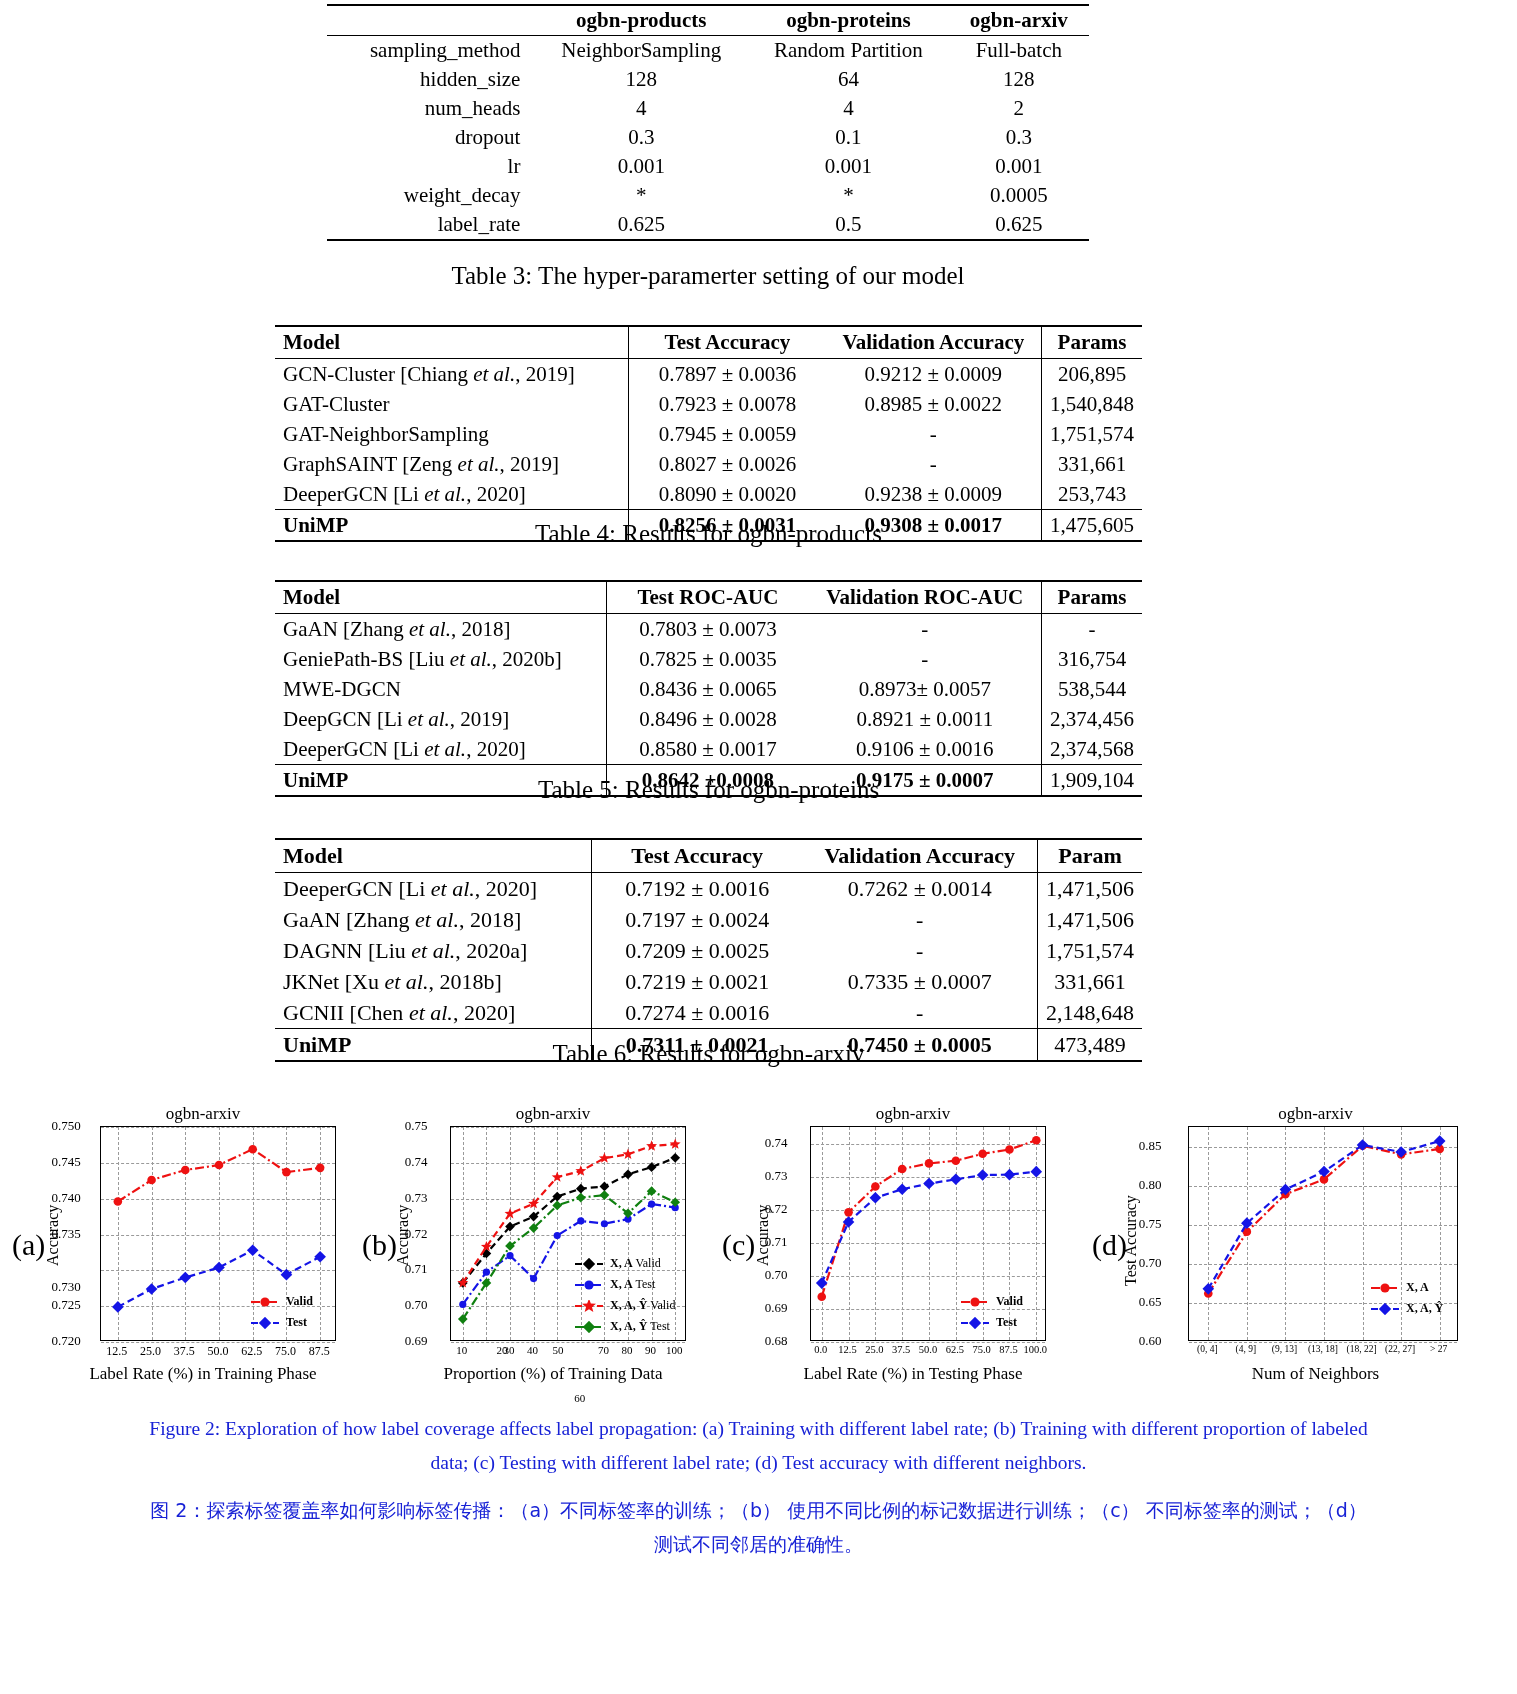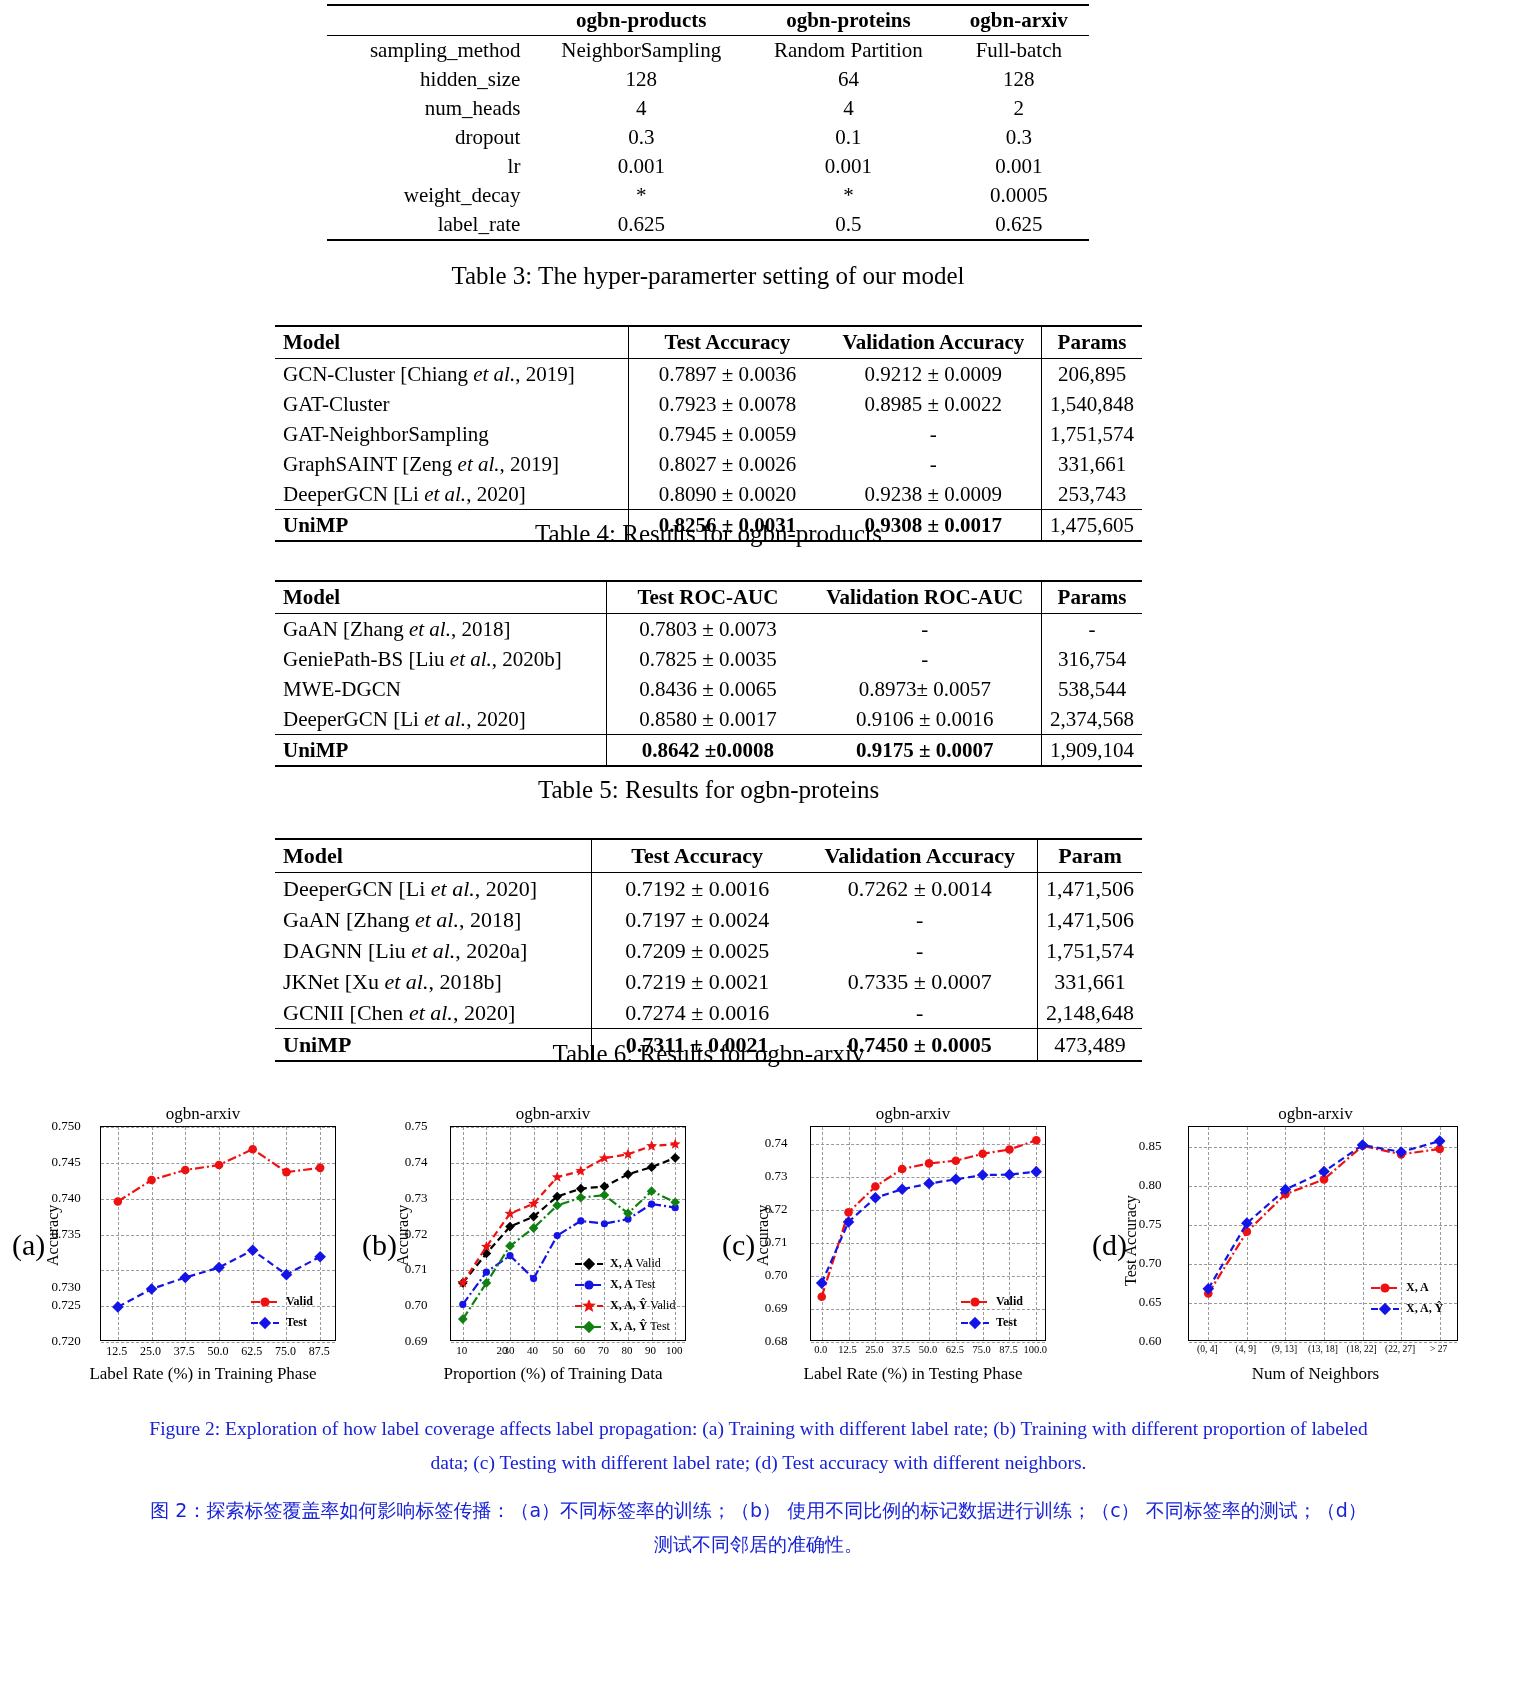--- a/index.html
+++ b/index.html
@@ -203,6 +203,12 @@
             <td class="sep num">0.8436 ± 0.0065</td>
             <td class="num">0.8973± 0.0057</td>
             <td class="sep num">538,544</td>
+          </tr>
+          <tr>
+            <td>DeepGCN [Li <span class="it">et al.</span>, 2019]</td>
+            <td class="sep num">0.8496 ± 0.0028</td>
+            <td class="num">0.8921 ± 0.0011</td>
+            <td class="sep num">2,374,456</td>
           </tr>
           <tr>
             <td>DeeperGCN [Li <span class="it">et al.</span>, 2020]</td>

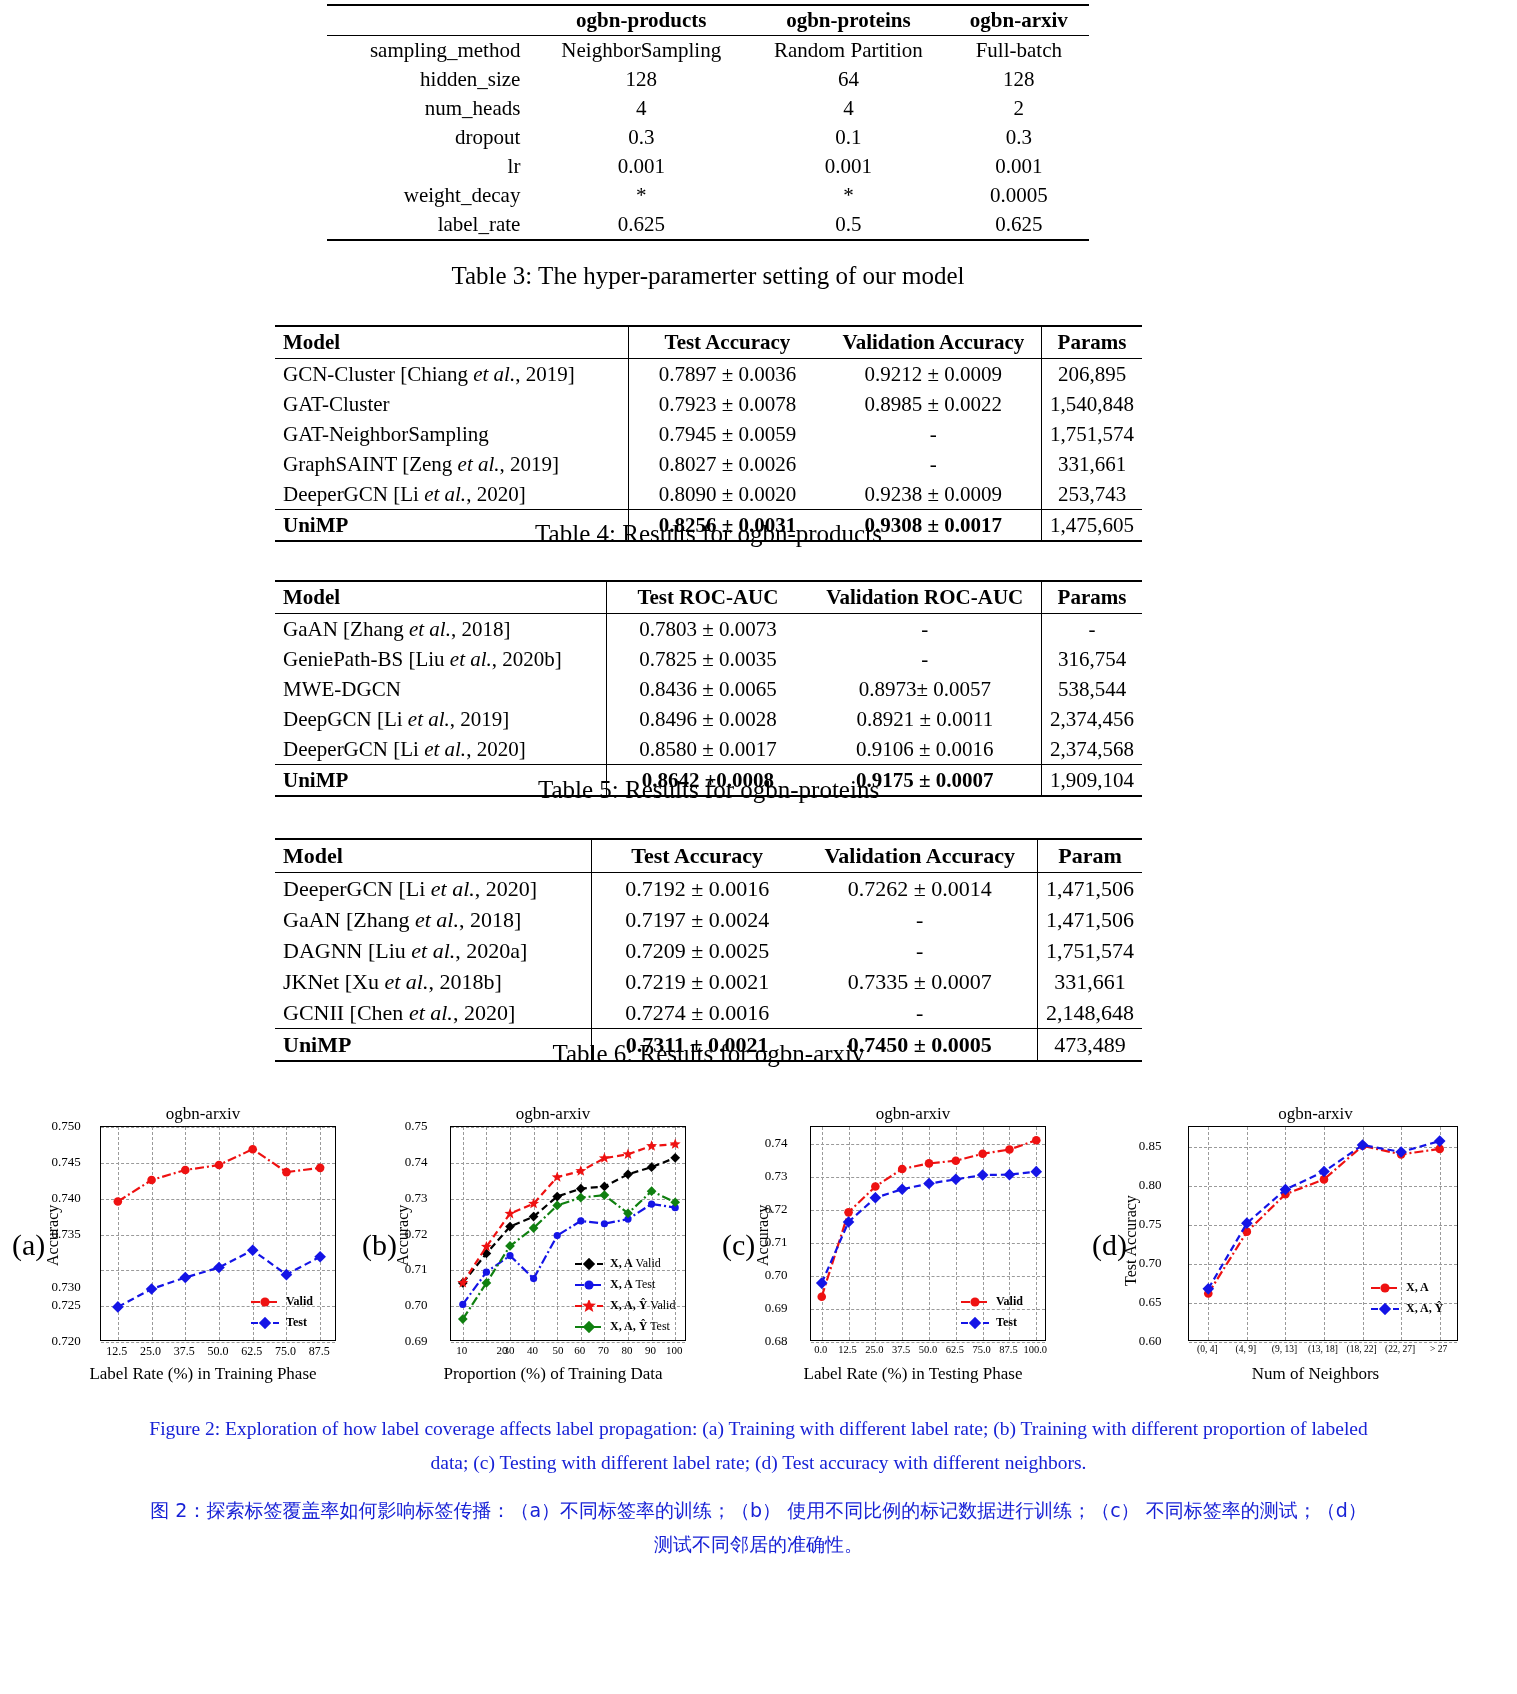--- a/index.html
+++ b/index.html
@@ -441,7 +441,7 @@
           <div class="xtick" style="left: 33px; width: 52px; font-size: 11px;">30</div>
           <div class="xtick" style="left: 56.6px; width: 52px; font-size: 11px;">40</div>
           <div class="xtick" style="left: 82px; width: 52px; font-size: 11px;">50</div>
-          <div class="xtick" style="left: 103.8px; width: 52px; font-size: 11px;">60</div>
+          <div class="xtick" style="left: 103.8px; width: 52px; font-size: 11px; margin-top: 48px;">60</div>
           <div class="xtick" style="left: 127.4px; width: 52px; font-size: 11px;">70</div>
           <div class="xtick" style="left: 151px; width: 52px; font-size: 11px;">80</div>
           <div class="xtick" style="left: 174.6px; width: 52px; font-size: 11px;">90</div>

